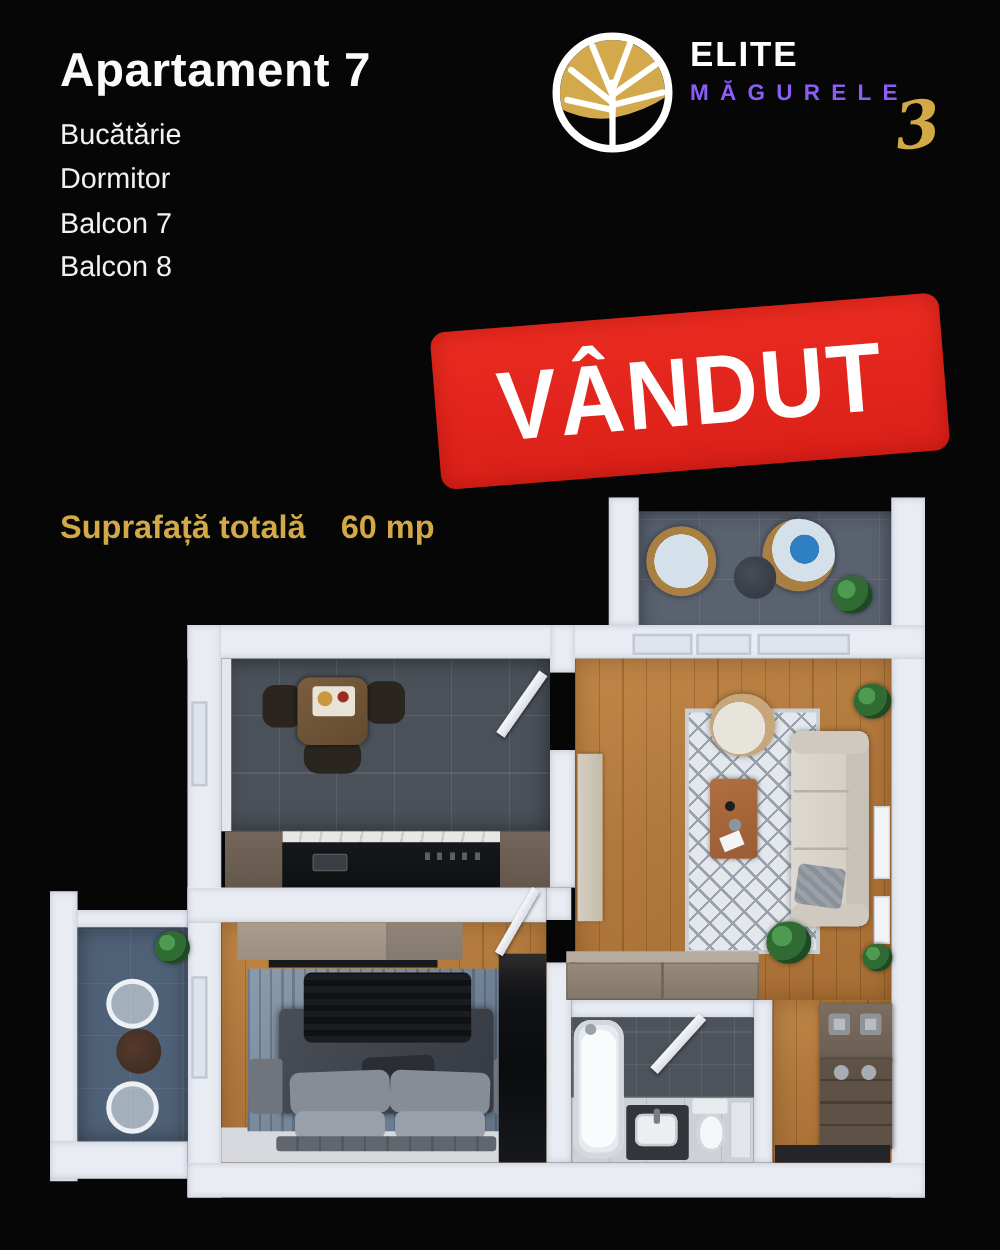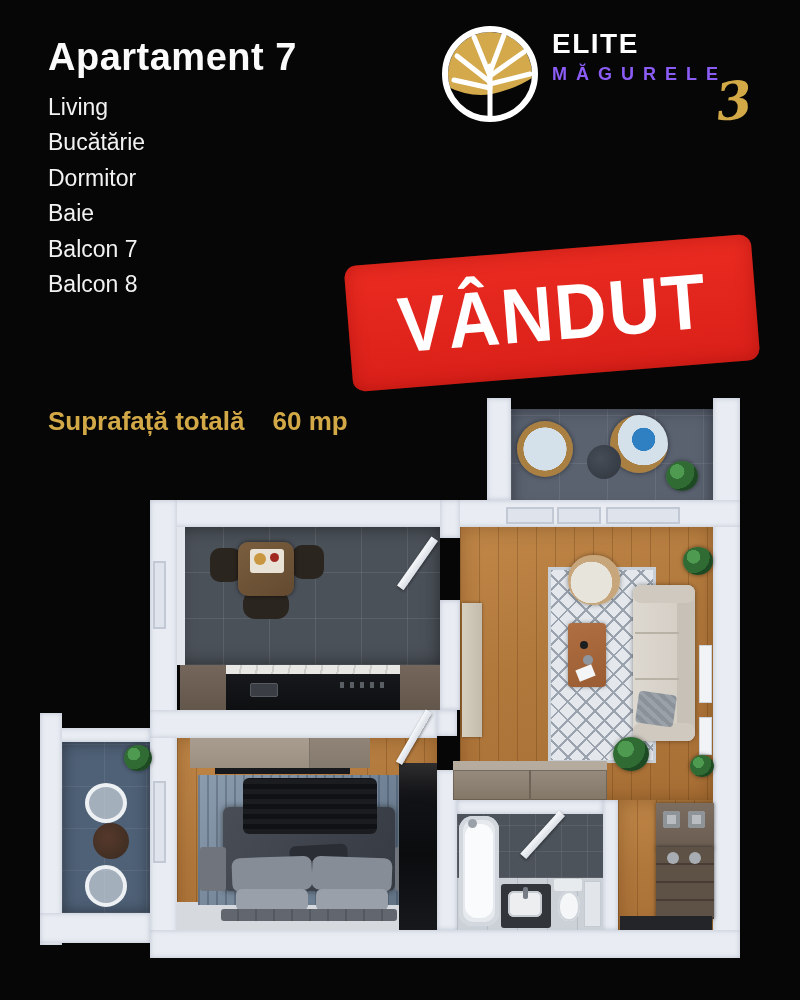--- a/index.html
+++ b/index.html
@@ -68,7 +68,6 @@
 <div class="a title">Apartament 7</div>
 
 <div class="a room-list">
-  <div class="room-item">Living</div>
   <div class="room-item">Bucătărie</div>
   <div class="room-item">Dormitor</div>
   <div class="room-item">Baie</div>

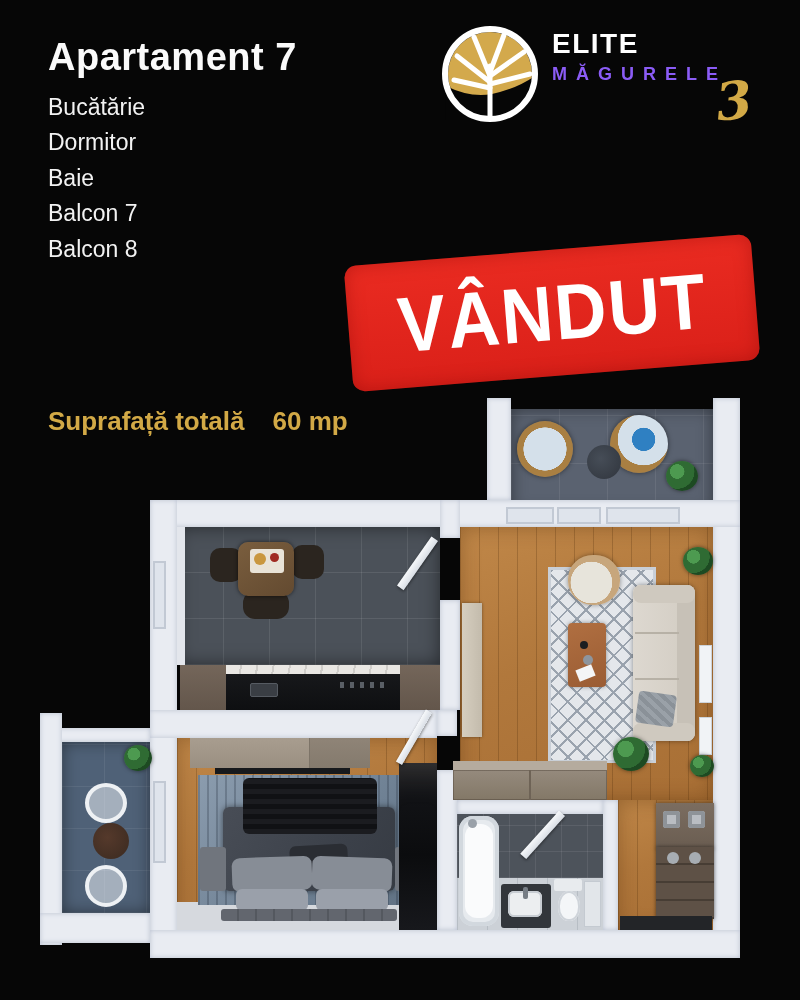--- a/index.html
+++ b/index.html
@@ -70,7 +70,6 @@
 <div class="a room-list">
   <div class="room-item">Bucătărie</div>
   <div class="room-item">Dormitor</div>
-  <div class="room-item">Baie</div>
   <div class="room-item">Balcon 7</div>
   <div class="room-item">Balcon 8</div>
 </div>

